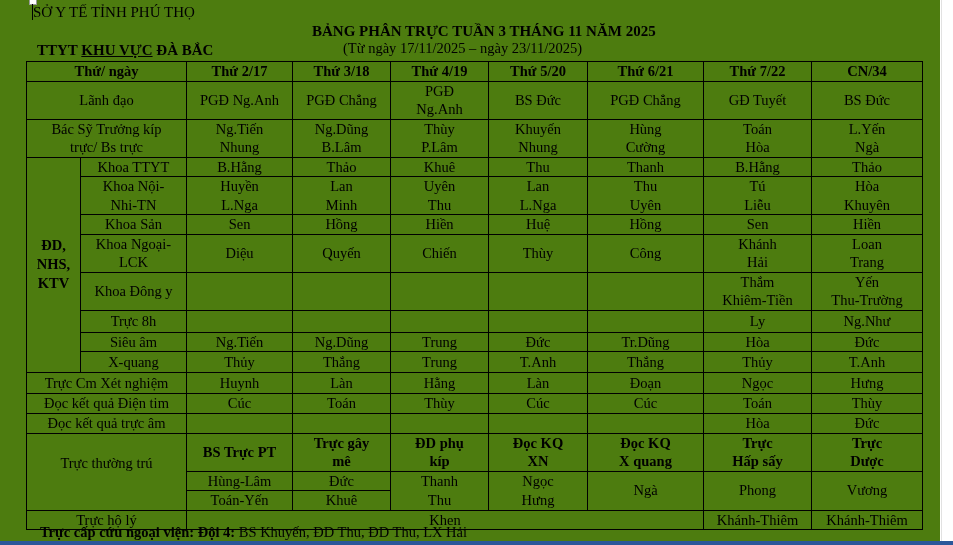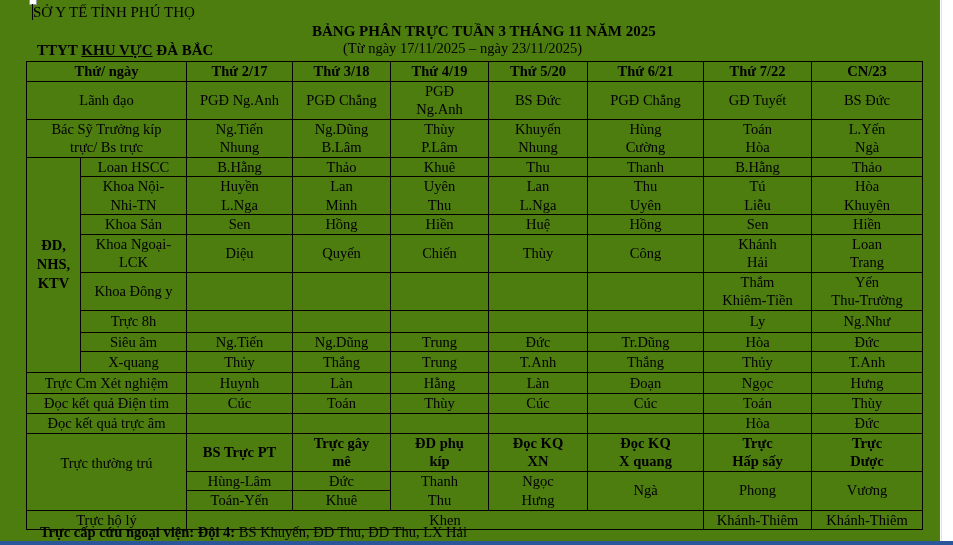--- a/index.html
+++ b/index.html
@@ -57,7 +57,7 @@
         <td class="b">Thứ 5/20</td>
         <td class="b">Thứ 6/21</td>
         <td class="b">Thứ 7/22</td>
-        <td class="b">CN/23</td>
+        <td class="b">CN/34</td>
       </tr>
 
       <tr style="height:38px">

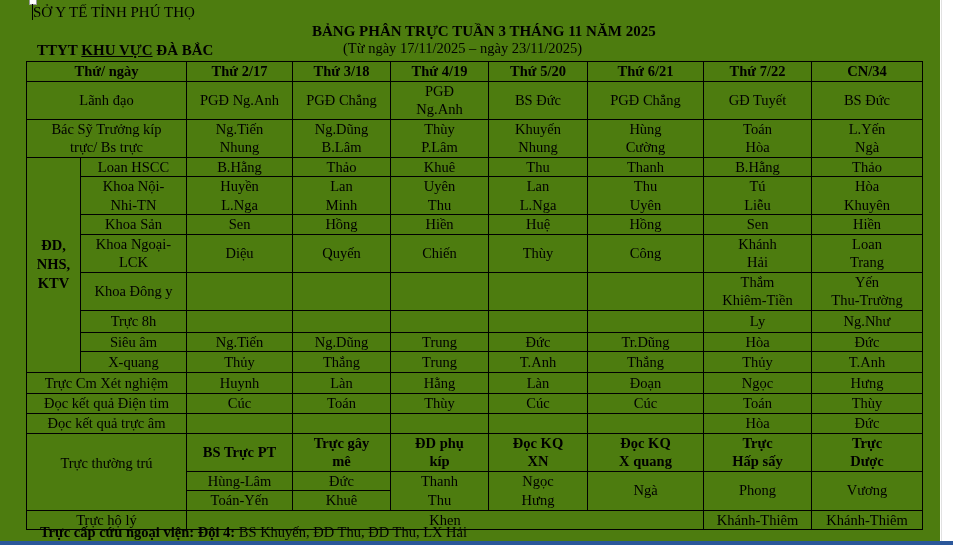--- a/index.html
+++ b/index.html
@@ -95,7 +95,7 @@
         <td rowspan="8" class="b multi" style="line-height:19px">ĐD,
 NHS,
 KTV</td>
-        <td>Loan HSCC</td>
+        <td>Khoa TTYT</td>
         <td>B.Hằng</td>
         <td>Thảo</td>
         <td>Khuê</td>

